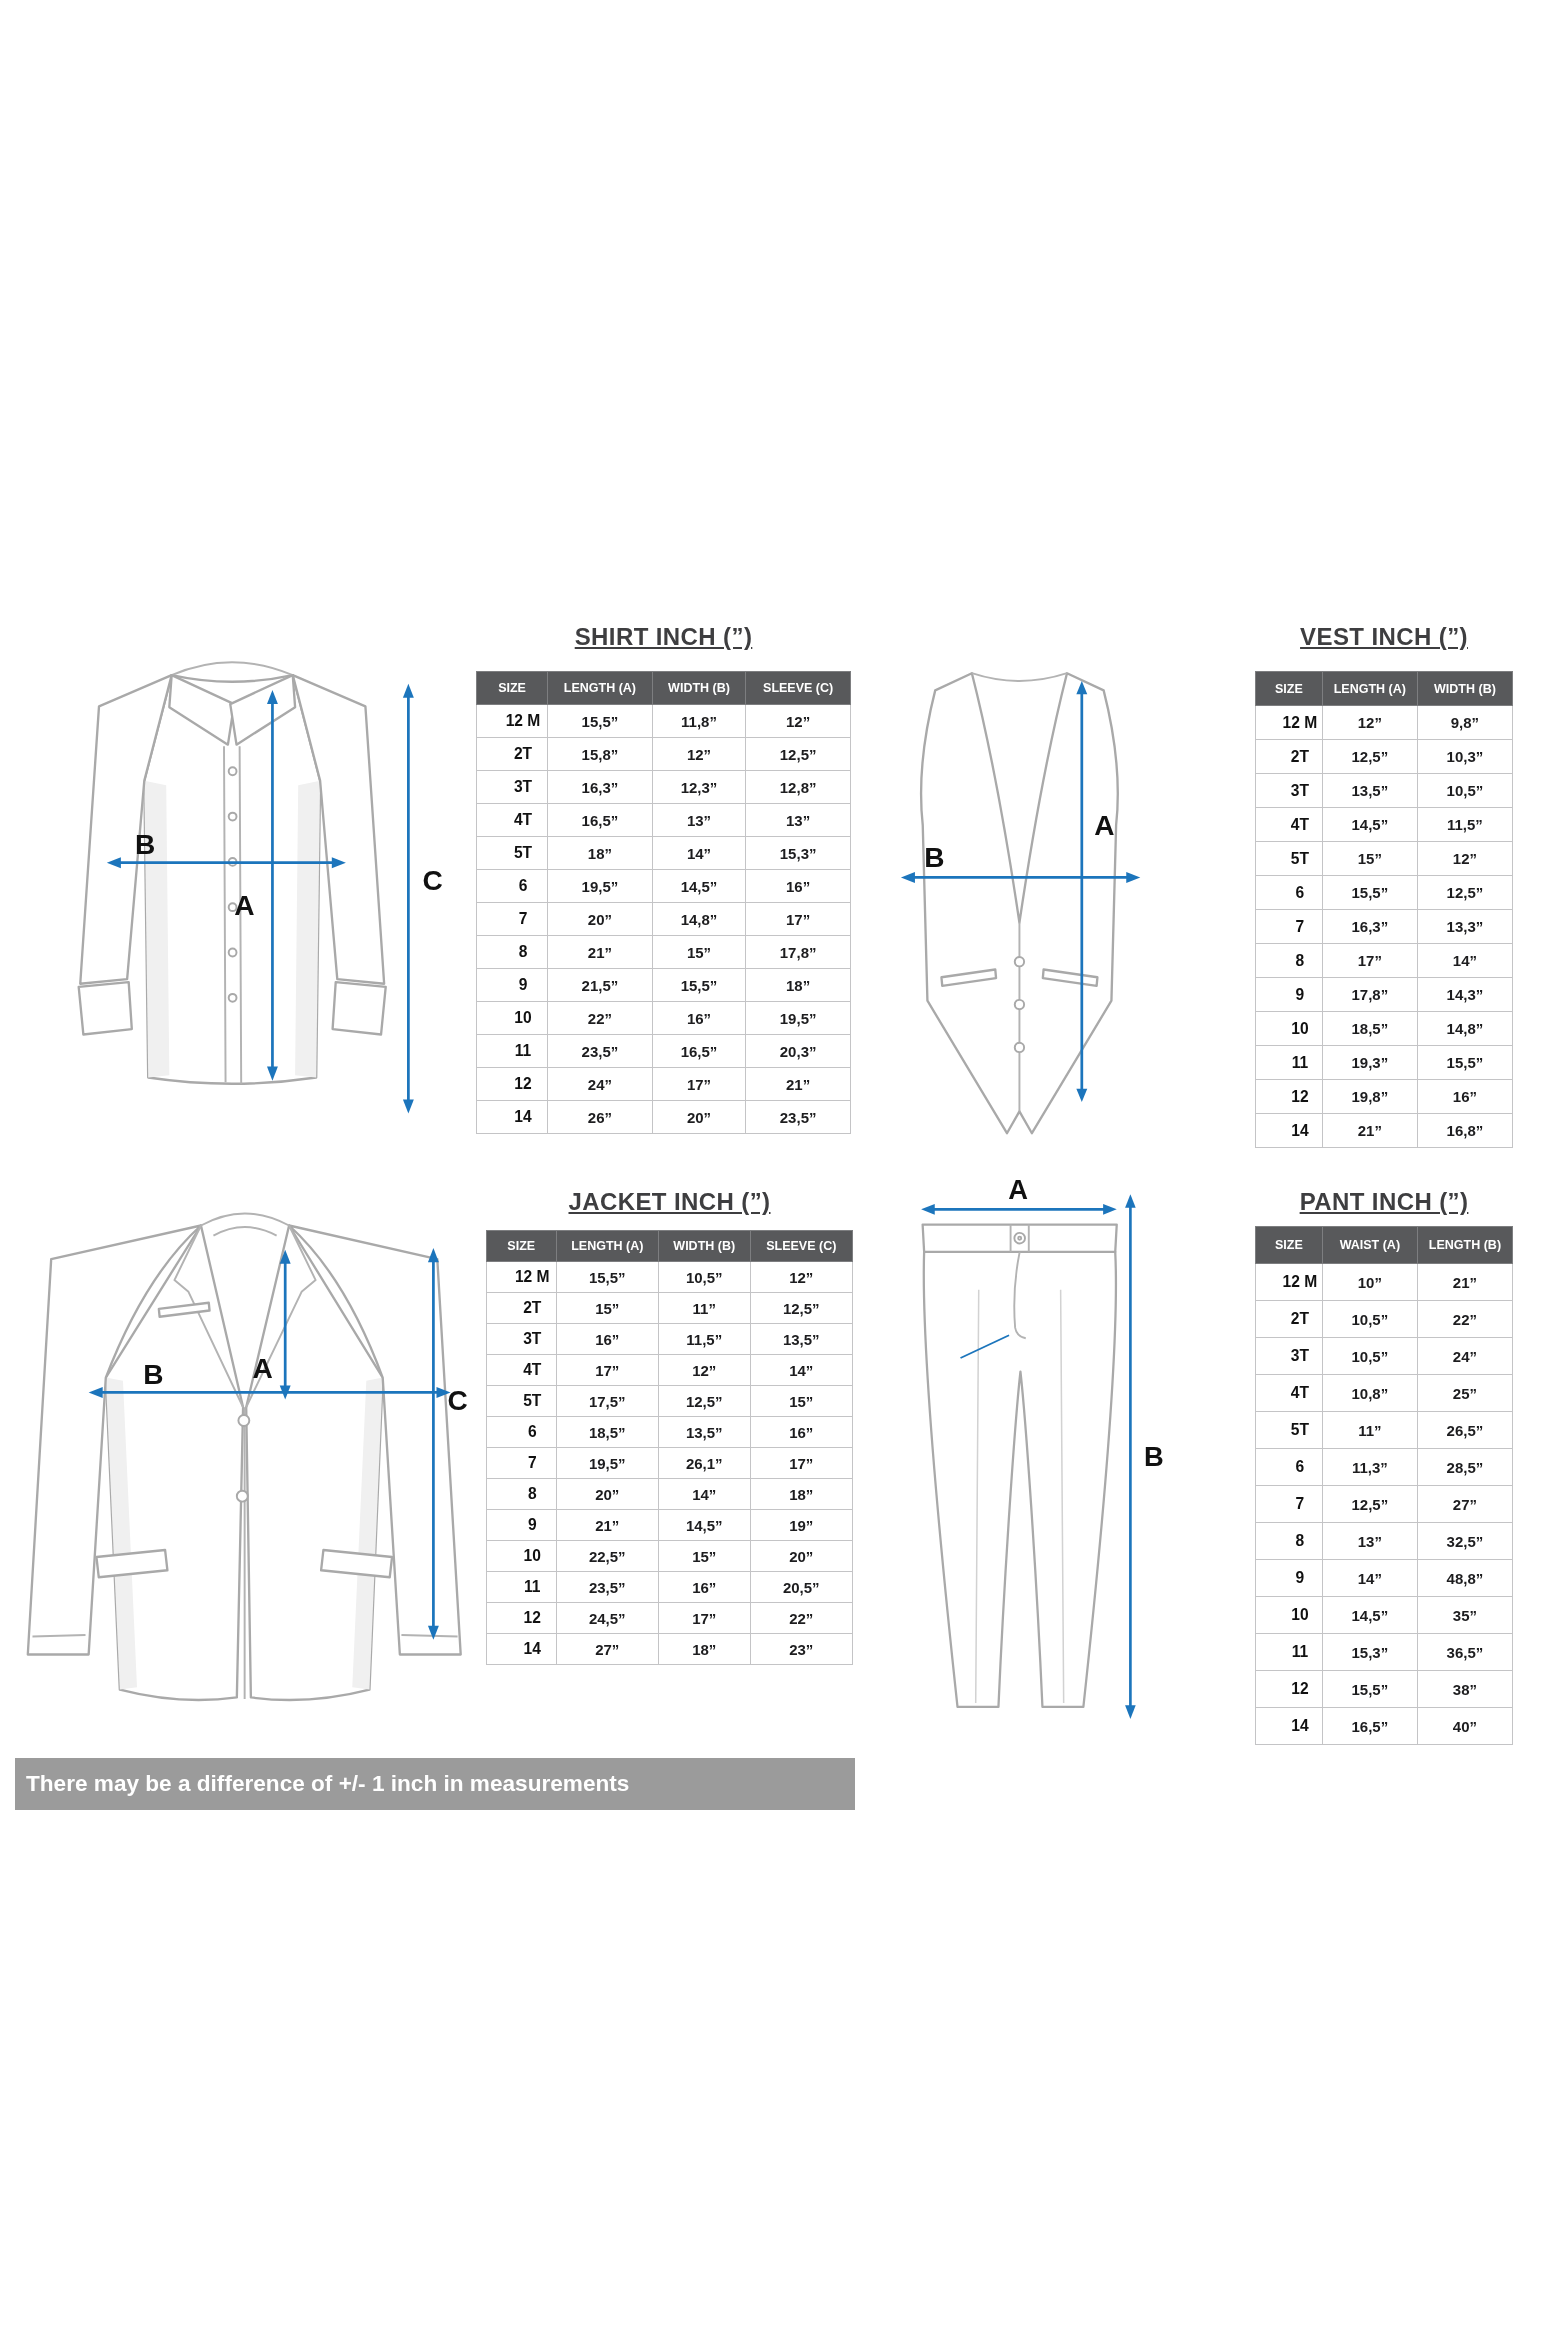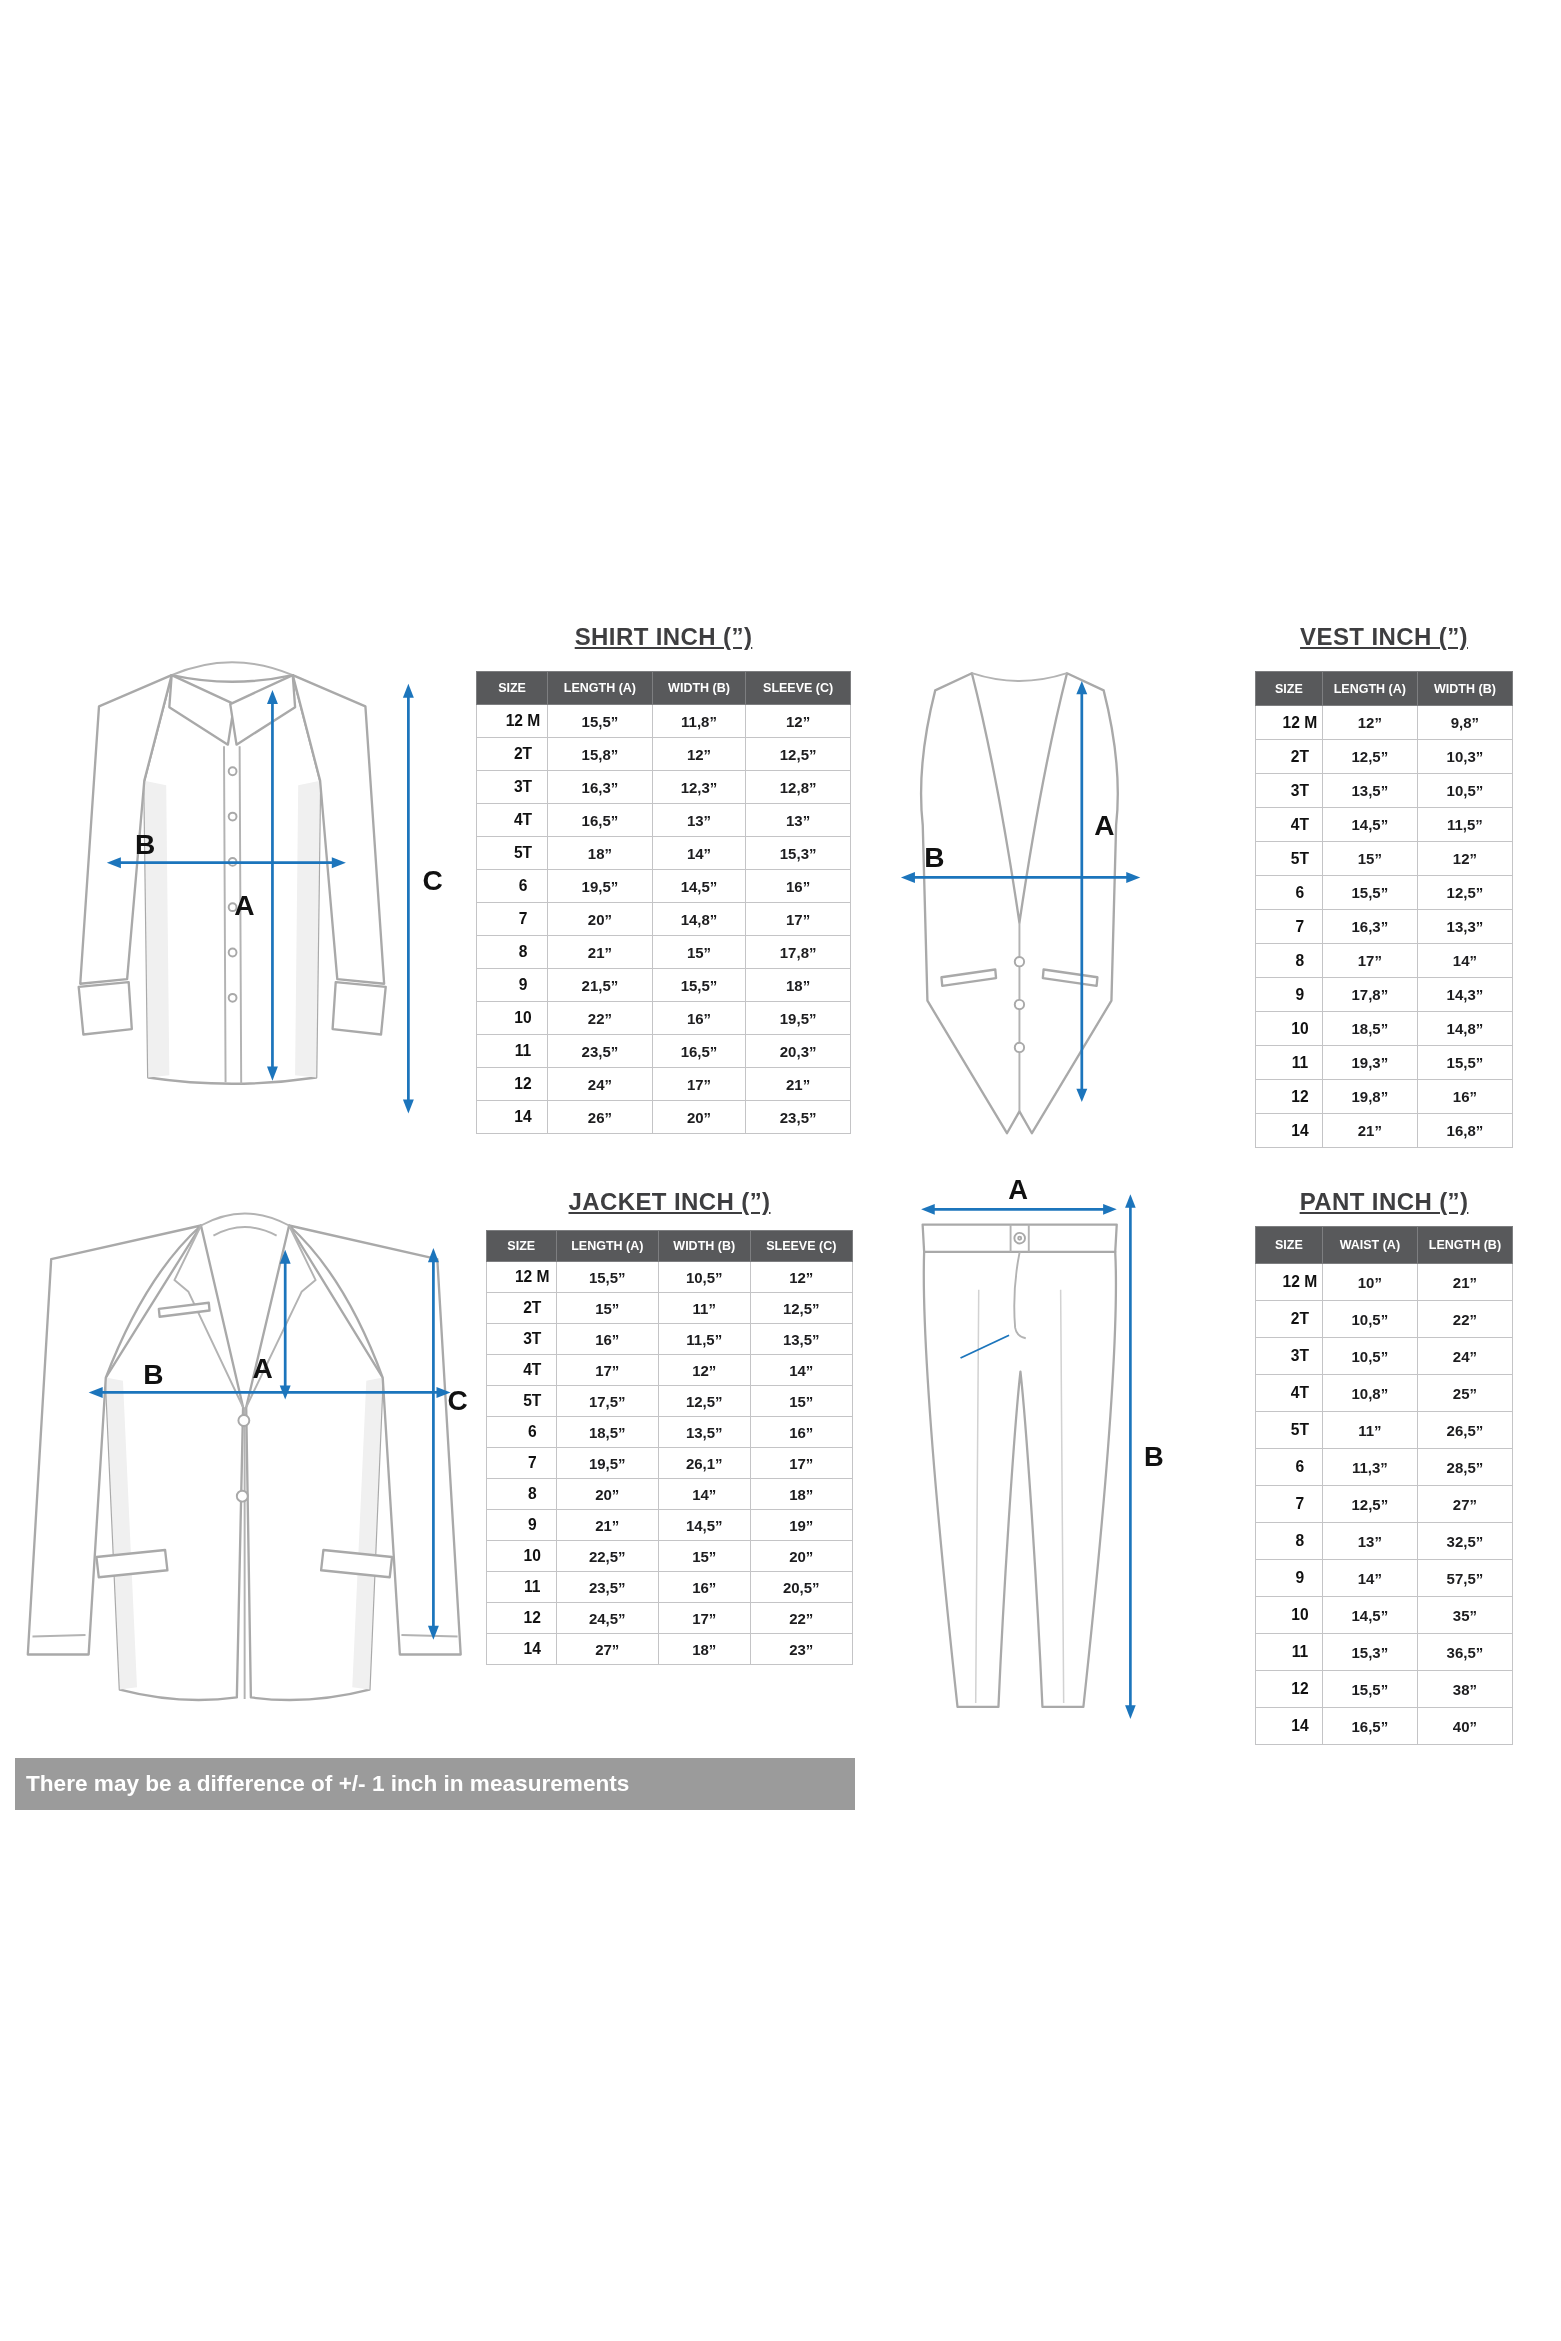--- a/index.html
+++ b/index.html
@@ -503,7 +503,7 @@
         <tr>
           <td class="size-col">9</td>
           <td>14”</td>
-          <td>57,5”</td>
+          <td>48,8”</td>
         </tr>
         <tr>
           <td class="size-col">10</td>

